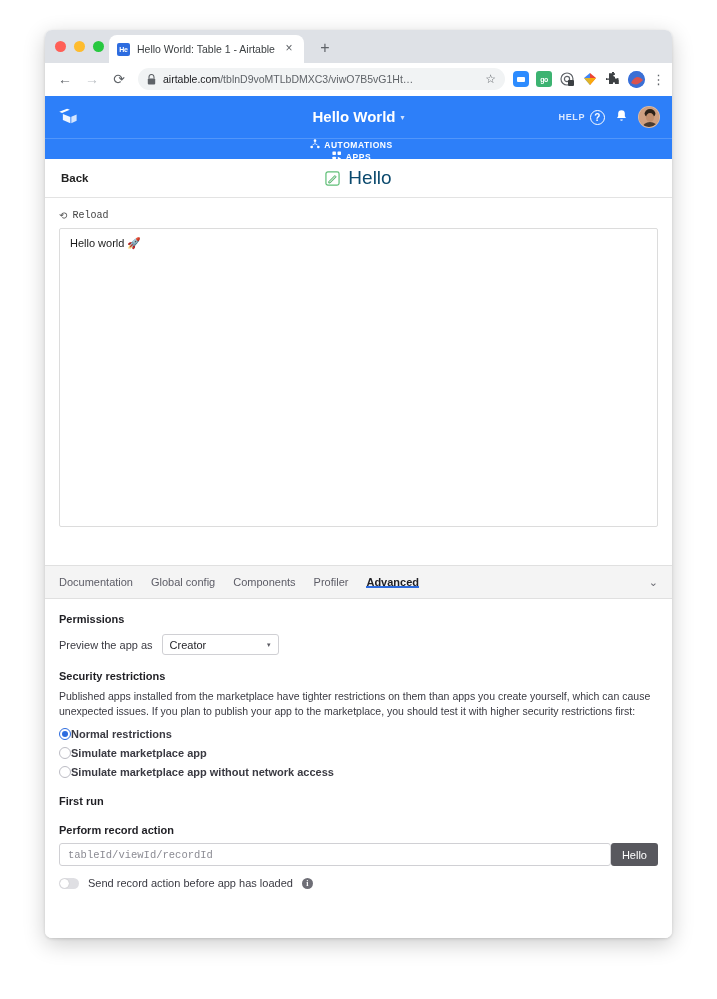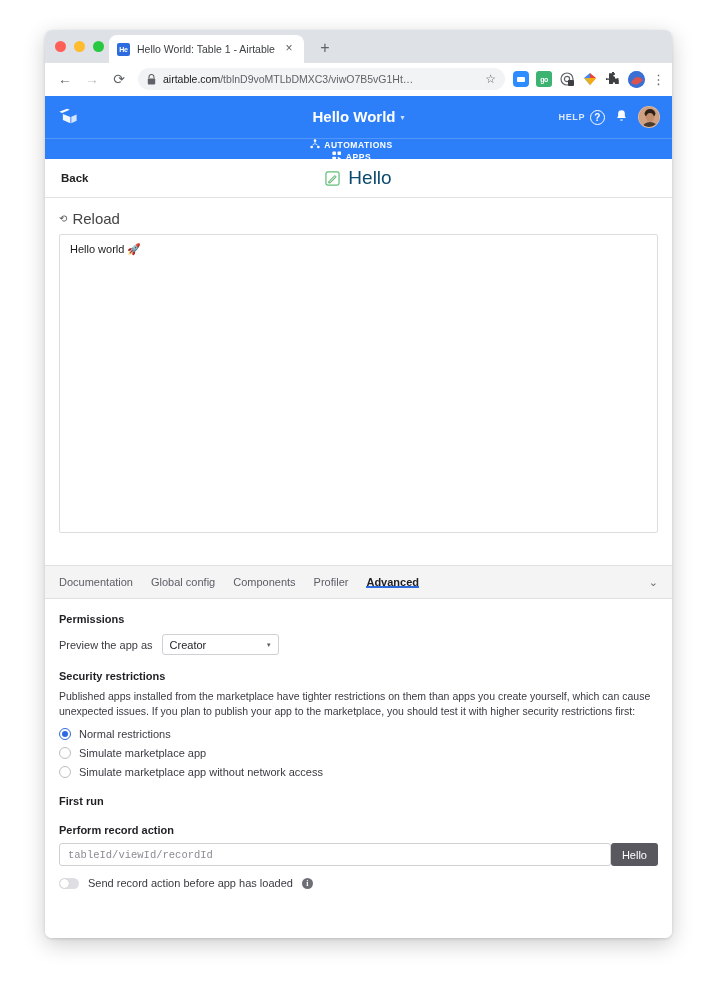--- a/index.html
+++ b/index.html
@@ -308,7 +308,7 @@
     padding: 12px 0 7px 14px;
   }
   .reload-icon { font-size: 10px; color: #5a5a5a; }
-  .reload-label { font-size: 15px; color: #444; }
+  .reload-label { font-size: 10px; color: #444; font-family: Liberation Mono, monospace; }
 
   .app-canvas {
     margin: 0 14px;

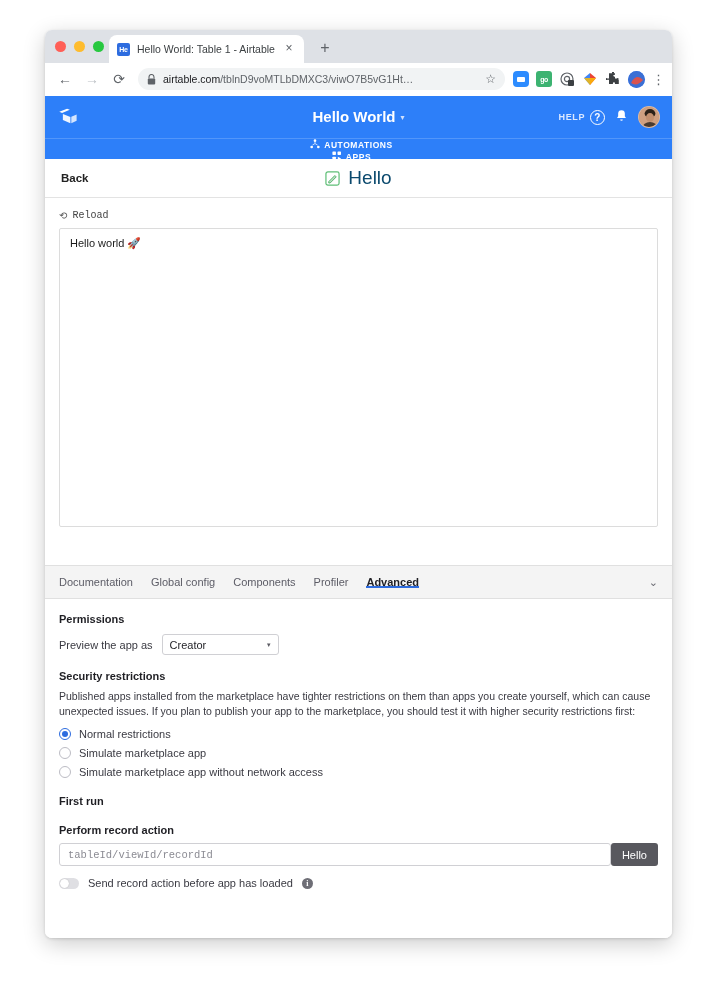--- a/index.html
+++ b/index.html
@@ -417,8 +417,9 @@
   .radio-row {
     display: flex;
     align-items: flex-end;
-    gap: 8px;
+    gap: 0;
     margin-bottom: 7px;
+    font-weight: bold;
   }
   .radio {
     width: 12px; height: 12px;

